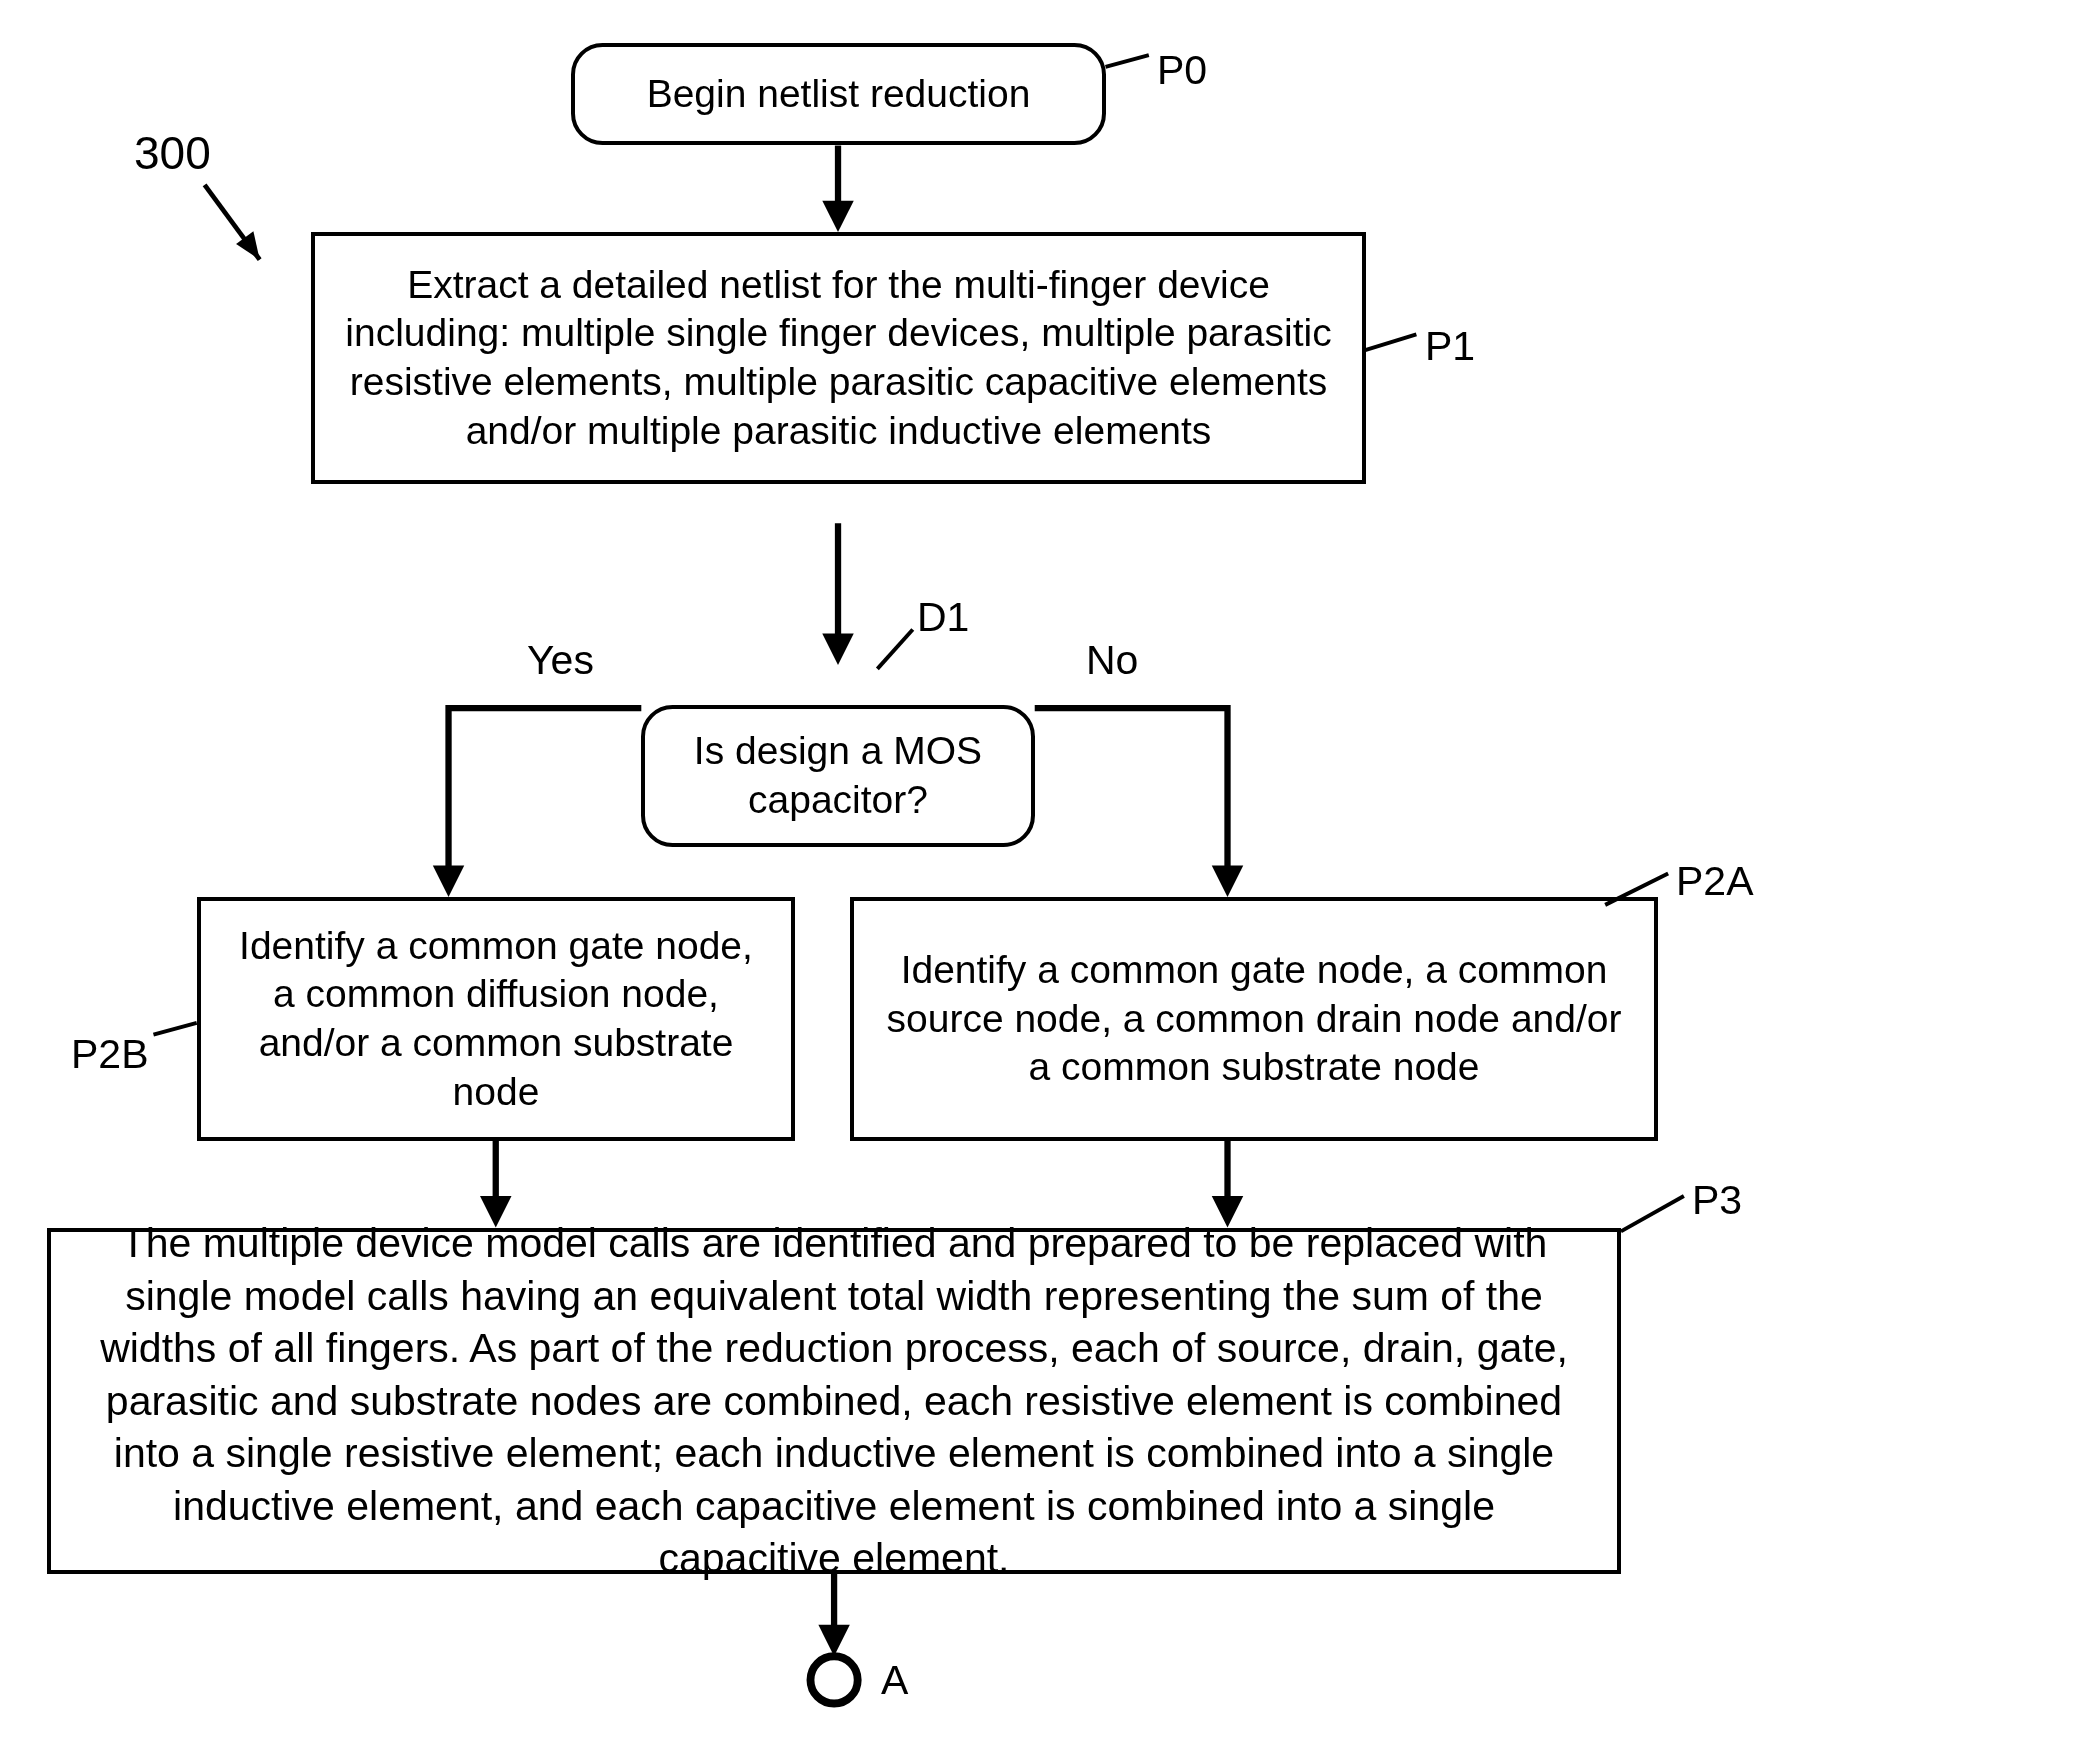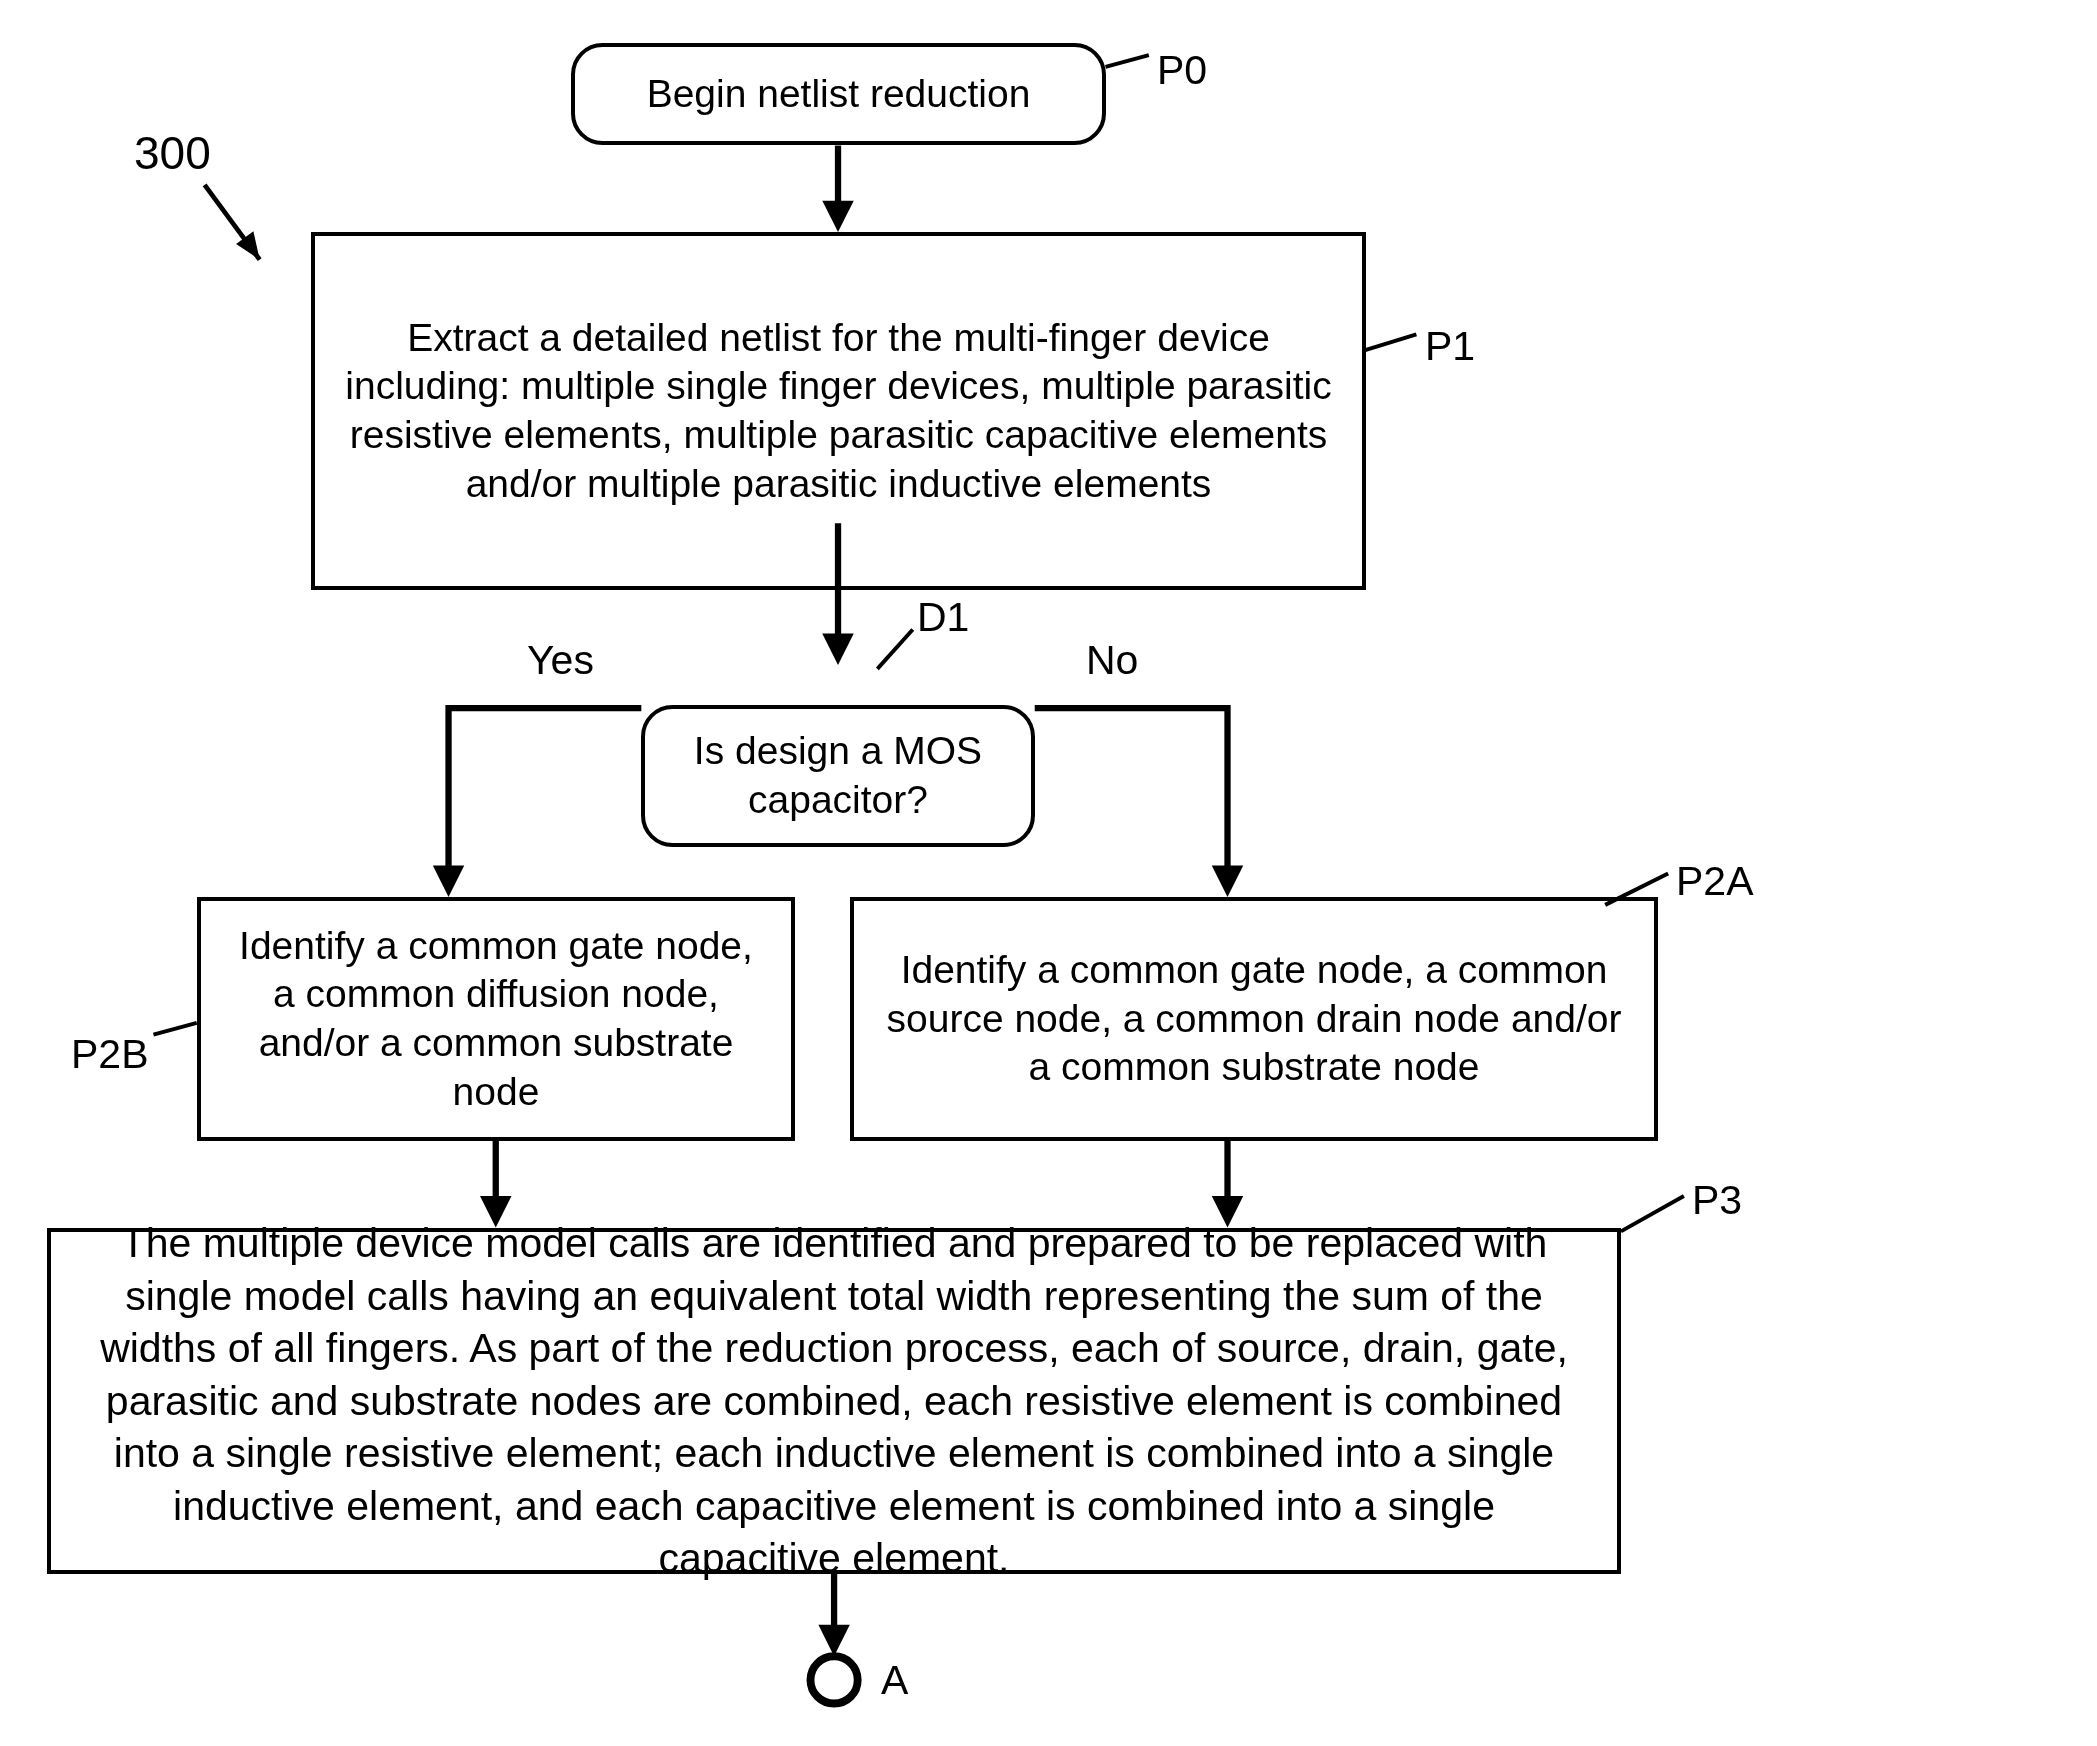--- a/index.html
+++ b/index.html
@@ -74,7 +74,7 @@
     <polygon points="1065,295 1045,255 1085,255" fill="#000"></polygon>
   </svg>
 
-  <div class="box fs-text" style="left:311px; top:232px; width:1055px; height:358px;">
+  <div class="box fs-text" style="left:311px; top:232px; width:1055px; height:252px;">
     <span>Extract a detailed netlist for the multi-finger device including: multiple single finger devices, multiple parasitic resistive elements, multiple parasitic capacitive elements and/or multiple parasitic inductive elements</span>
   </div>
   <div class="label fs-label" style="left:1425px; top:323px;">P1</div>

